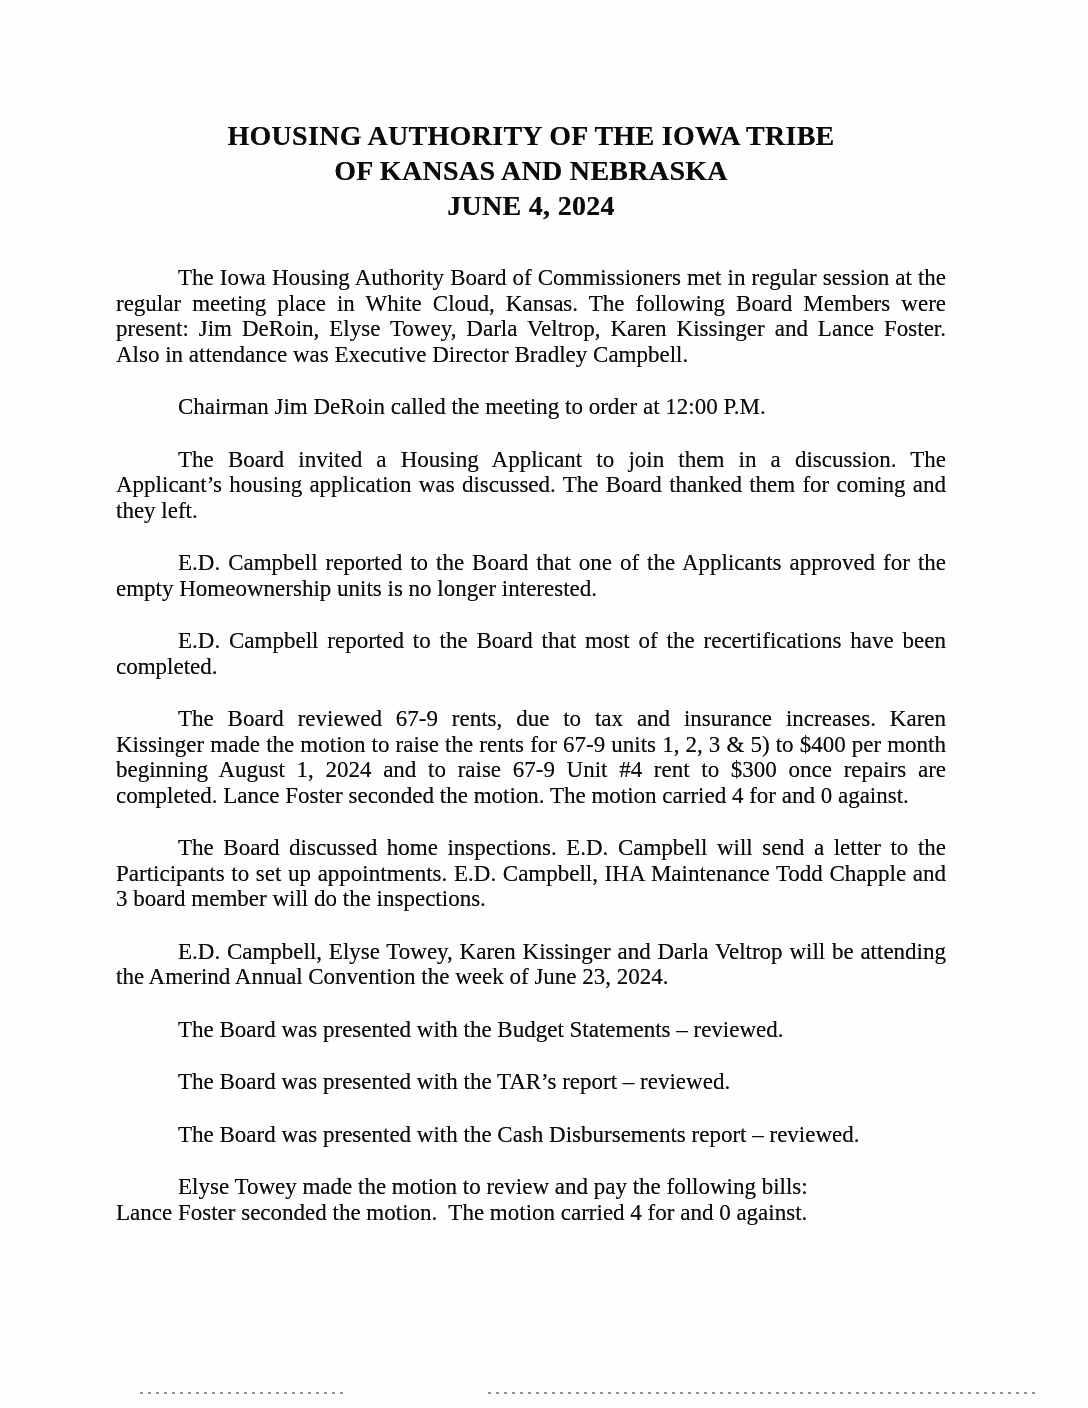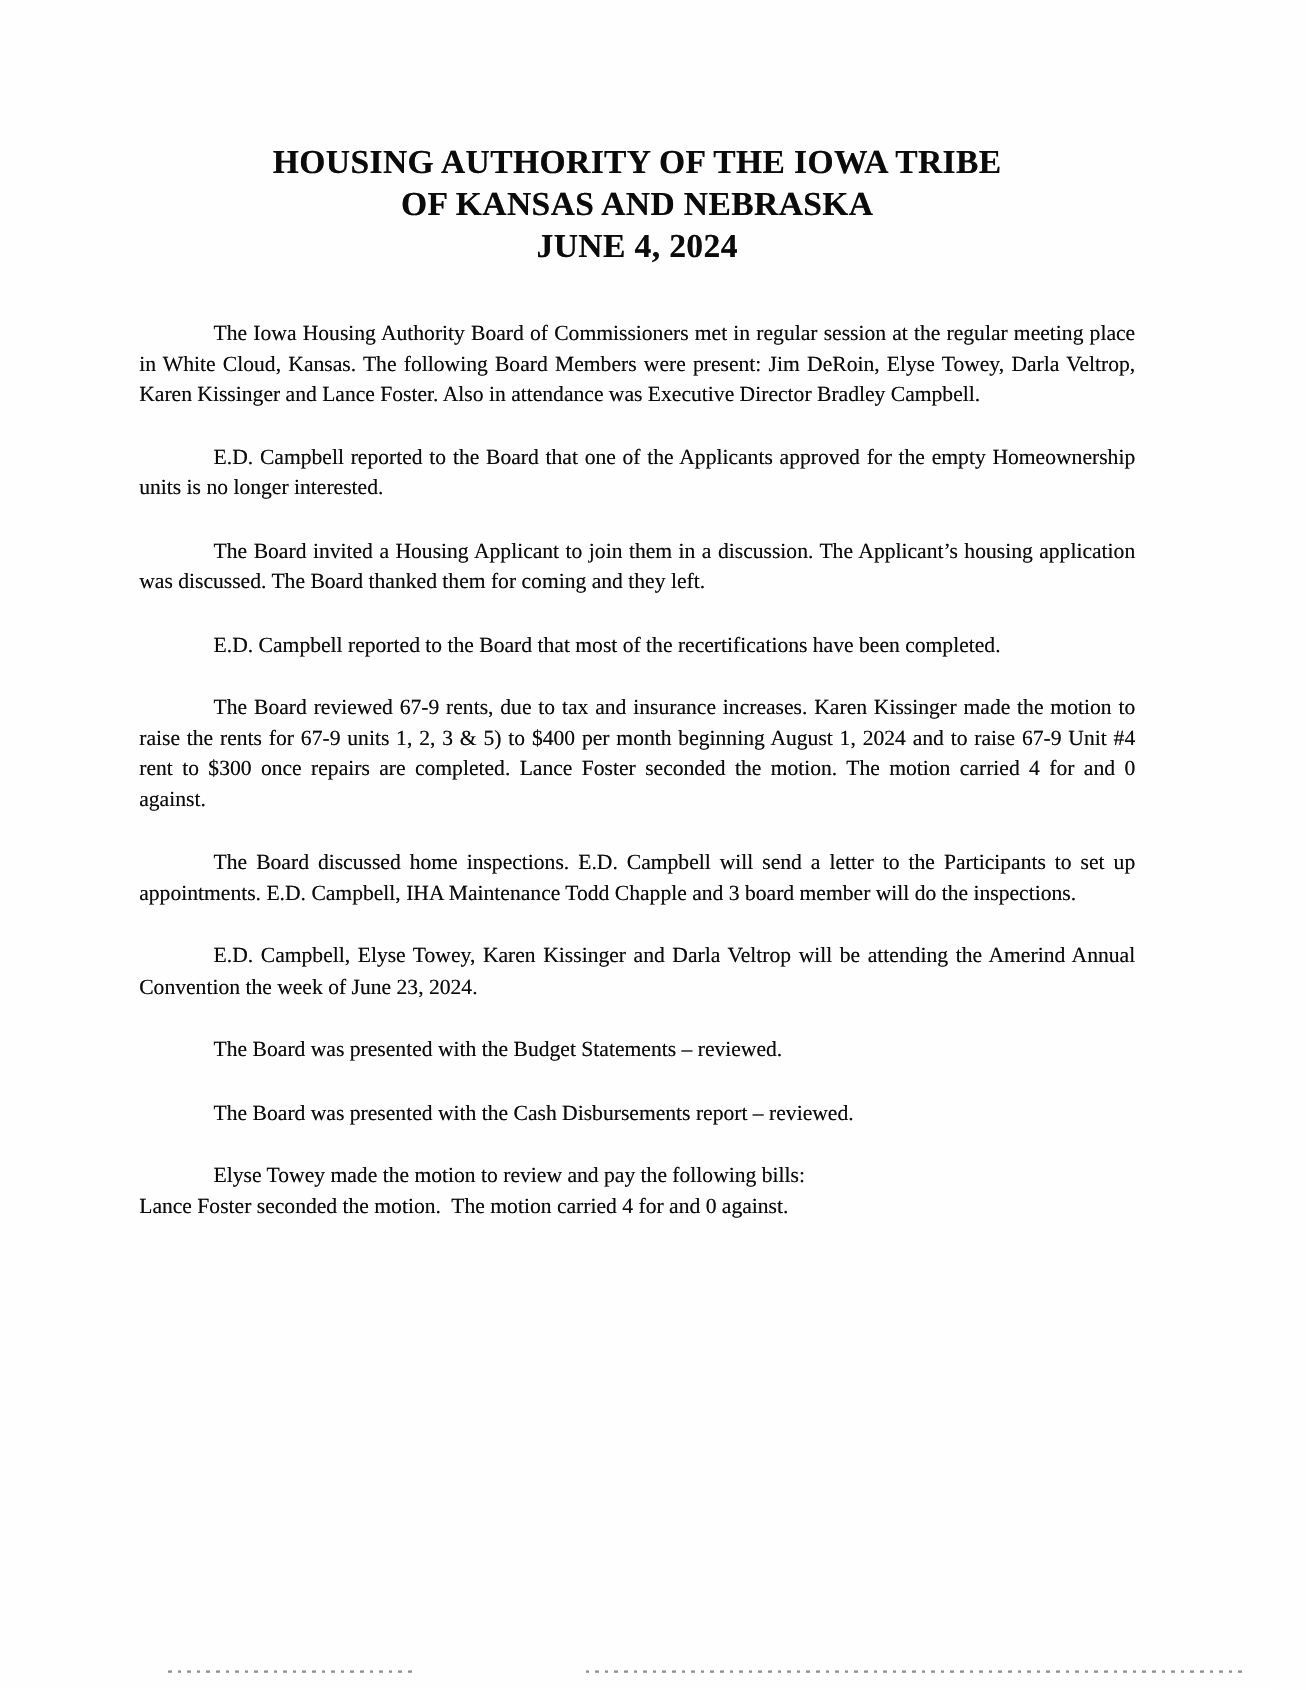--- a/index.html
+++ b/index.html
@@ -30,7 +30,7 @@
   }
   .para {
     margin: 0 0 27px 0;
-    font-size: 18px;
+    font-size: 23px;
     line-height: 25.5px;
     text-align: justify;
     text-indent: 62px;

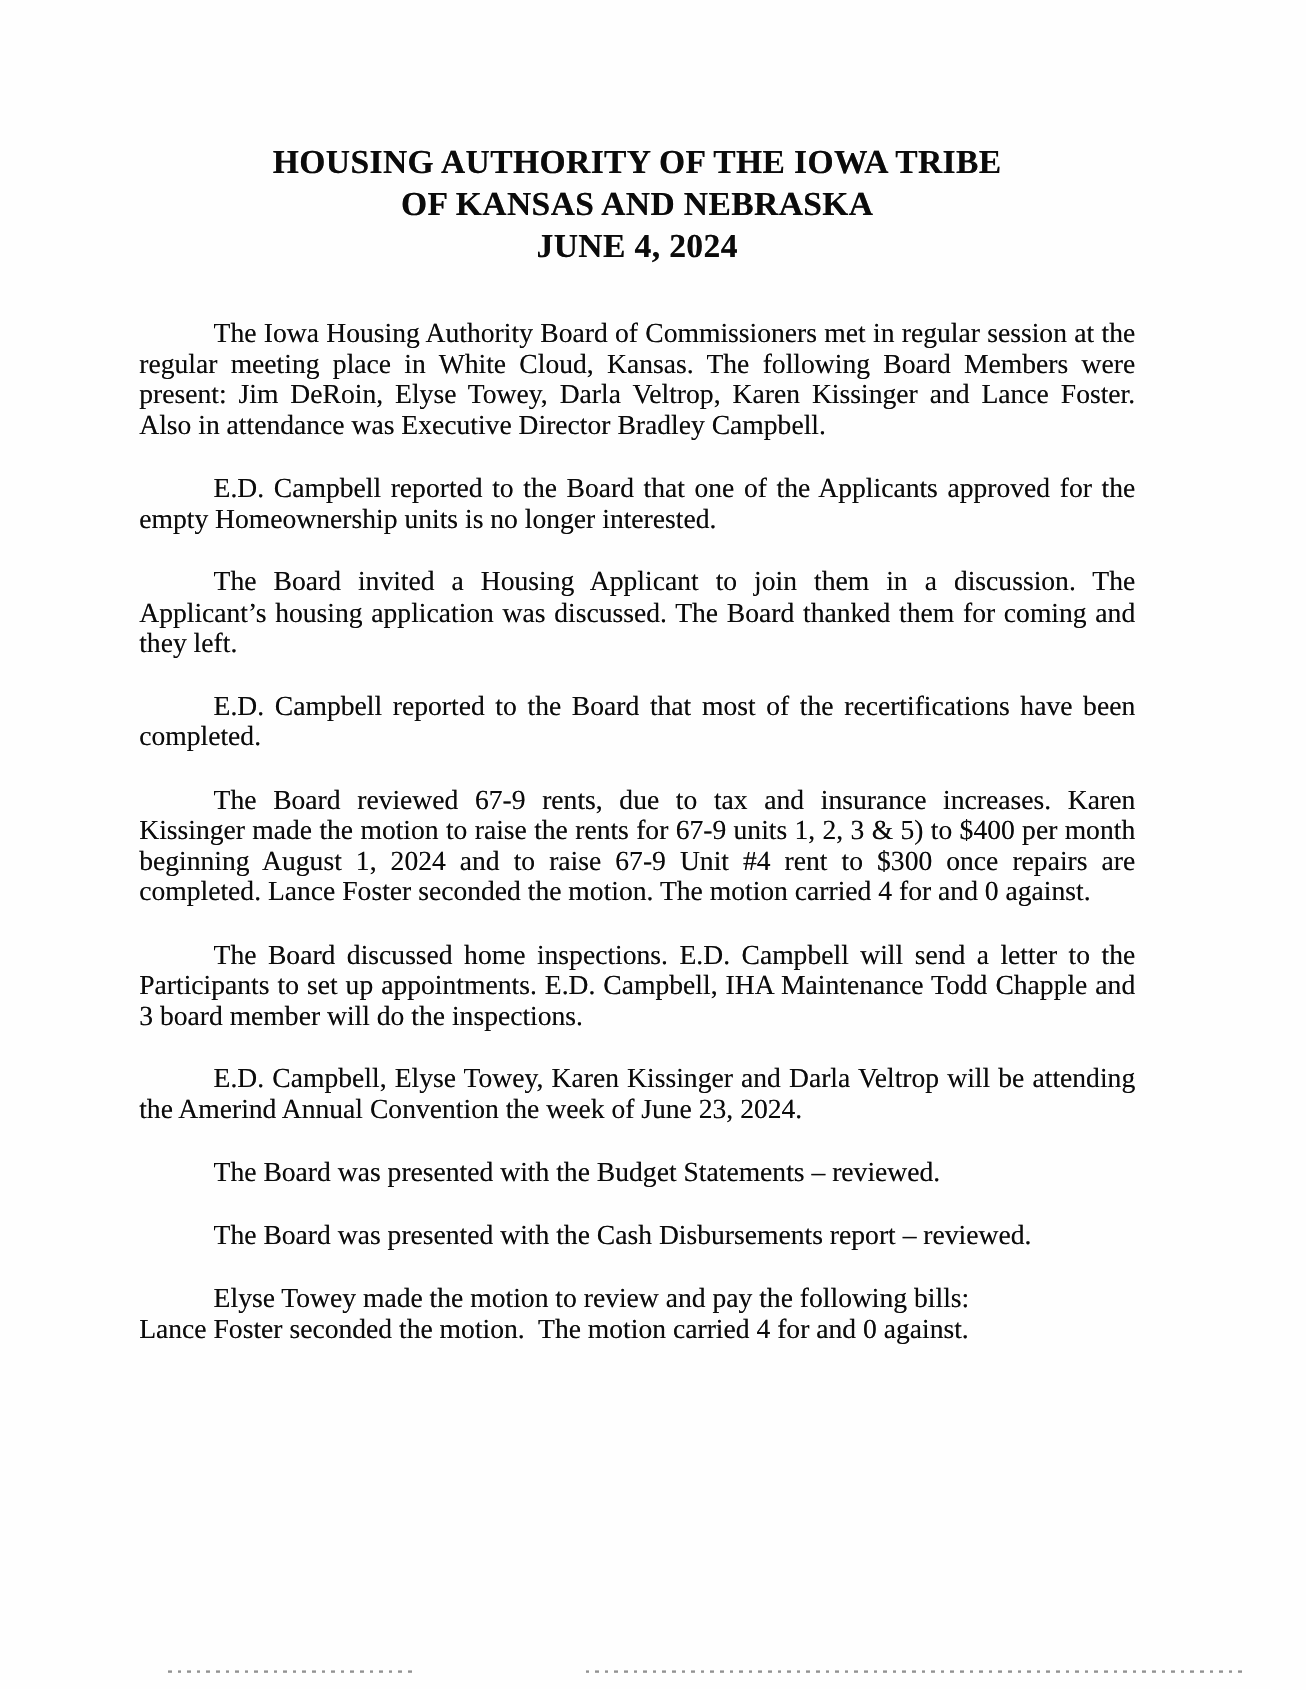--- a/index.html
+++ b/index.html
@@ -61,6 +61,7 @@
 
   <p class="para">The Iowa Housing Authority Board of Commissioners met in regular session at the regular meeting place in White Cloud, Kansas.  The following Board Members were present:  Jim DeRoin, Elyse Towey, Darla Veltrop, Karen Kissinger and Lance Foster.  Also in attendance was Executive Director Bradley Campbell.</p>
 
+  <p class="para">Chairman Jim DeRoin called the meeting to order at 12:00 P.M.</p>
 
 
   <p class="para">E.D. Campbell reported to the Board that one of the Applicants approved for the empty Homeownership units is no longer interested.</p>

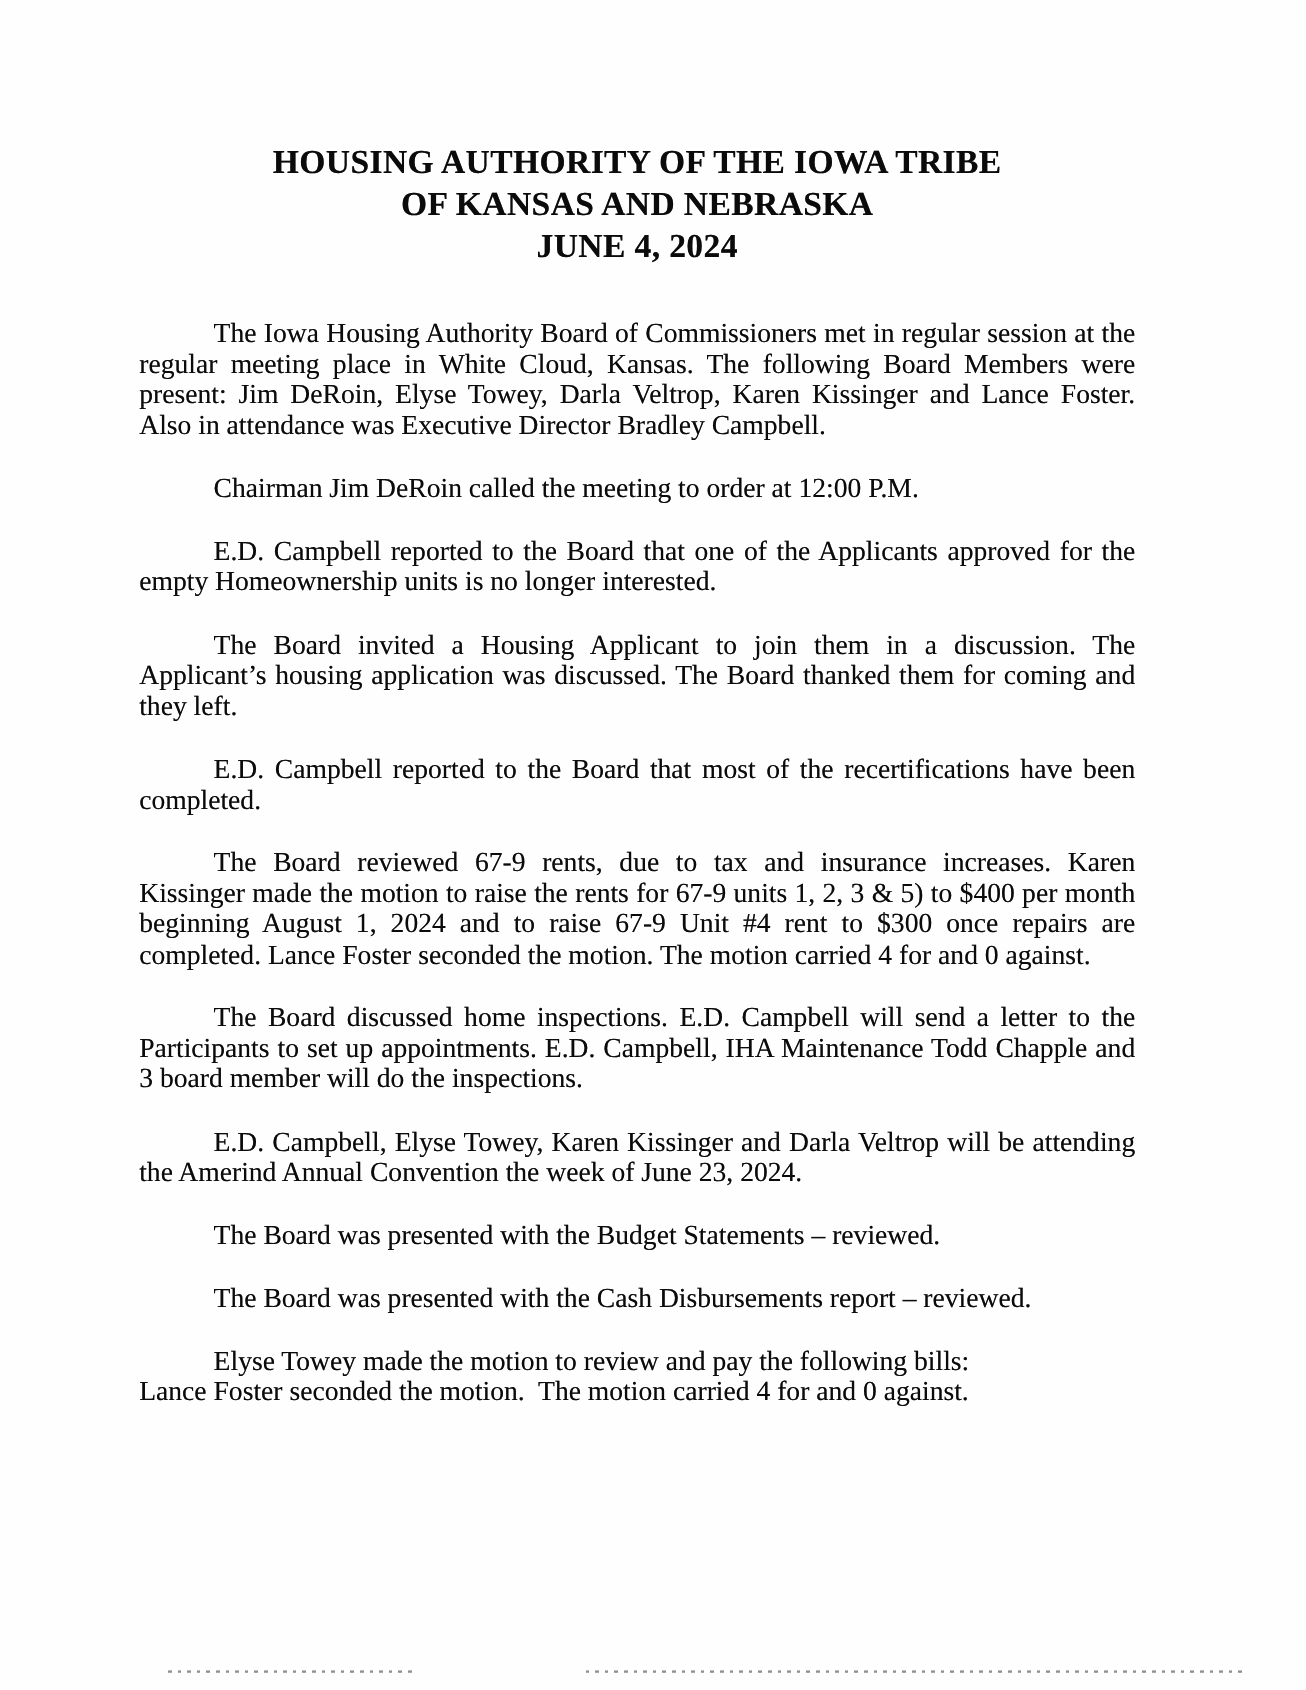--- a/index.html
+++ b/index.html
@@ -64,9 +64,9 @@
   <p class="para">Chairman Jim DeRoin called the meeting to order at 12:00 P.M.</p>
 
 
+  <p class="para">The Board invited a Housing Applicant to join them in a discussion.  The Applicant’s housing application was discussed.  The Board thanked them for coming and they left.</p>
+
   <p class="para">E.D. Campbell reported to the Board that one of the Applicants approved for the empty Homeownership units is no longer interested.</p>
-
-  <p class="para">The Board invited a Housing Applicant to join them in a discussion.  The Applicant’s housing application was discussed.  The Board thanked them for coming and they left.</p>
 
   <p class="para extra-gap">E.D. Campbell reported to the Board that most of the recertifications have been completed.</p>
 

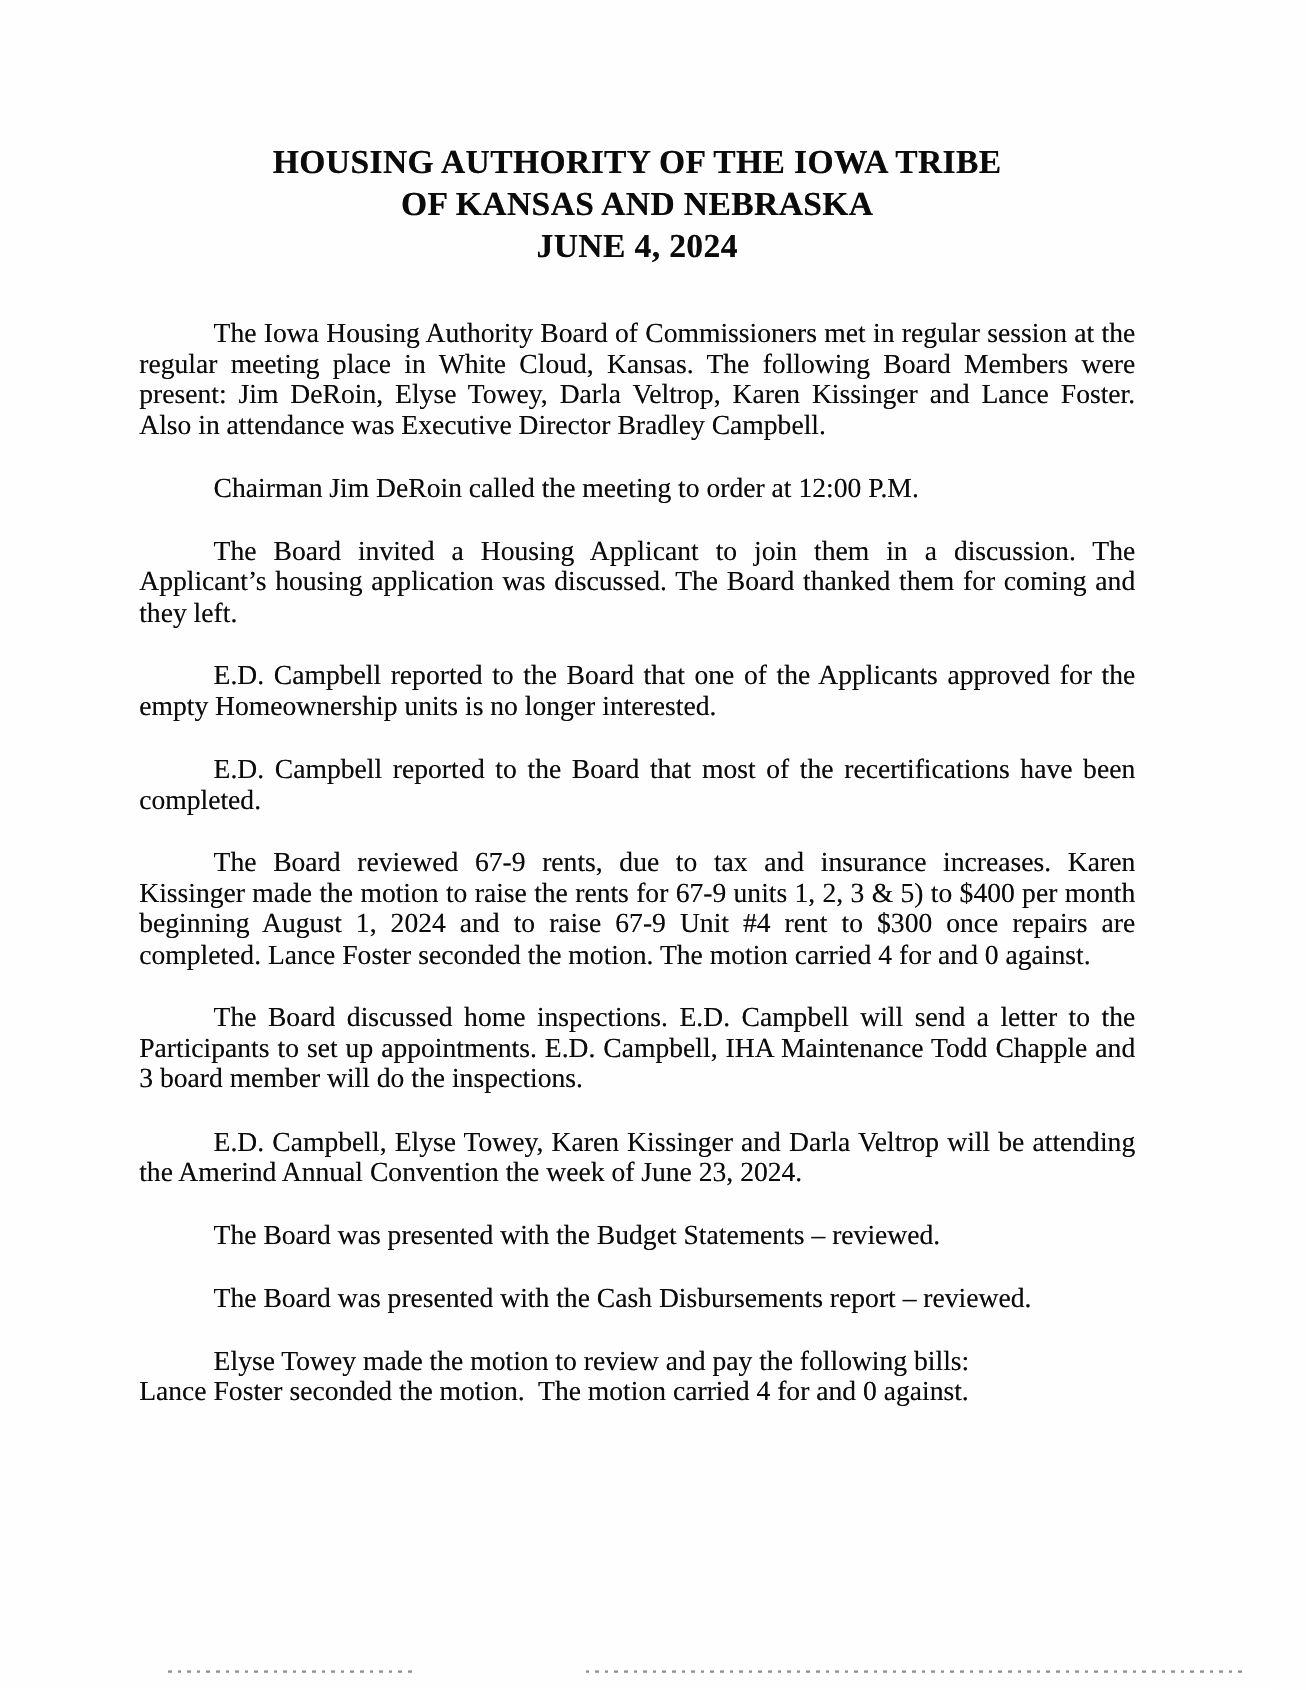--- a/index.html
+++ b/index.html
@@ -78,6 +78,7 @@
 
   <p class="para">The Board was presented with the Budget Statements – reviewed.</p>
 
+  <p class="para">The Board was presented with the TAR’s report – reviewed.</p>
 
   <p class="para">The Board was presented with the Cash Disbursements report – reviewed.</p>
 

